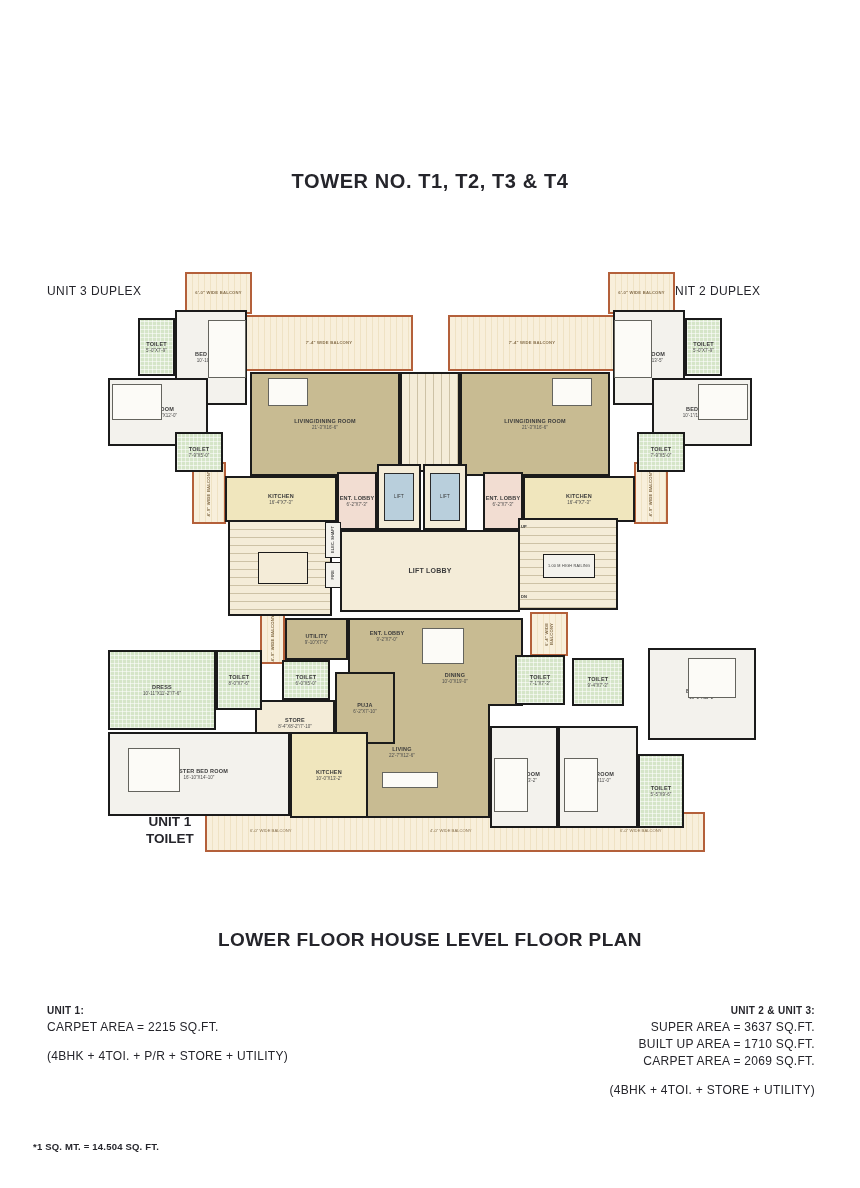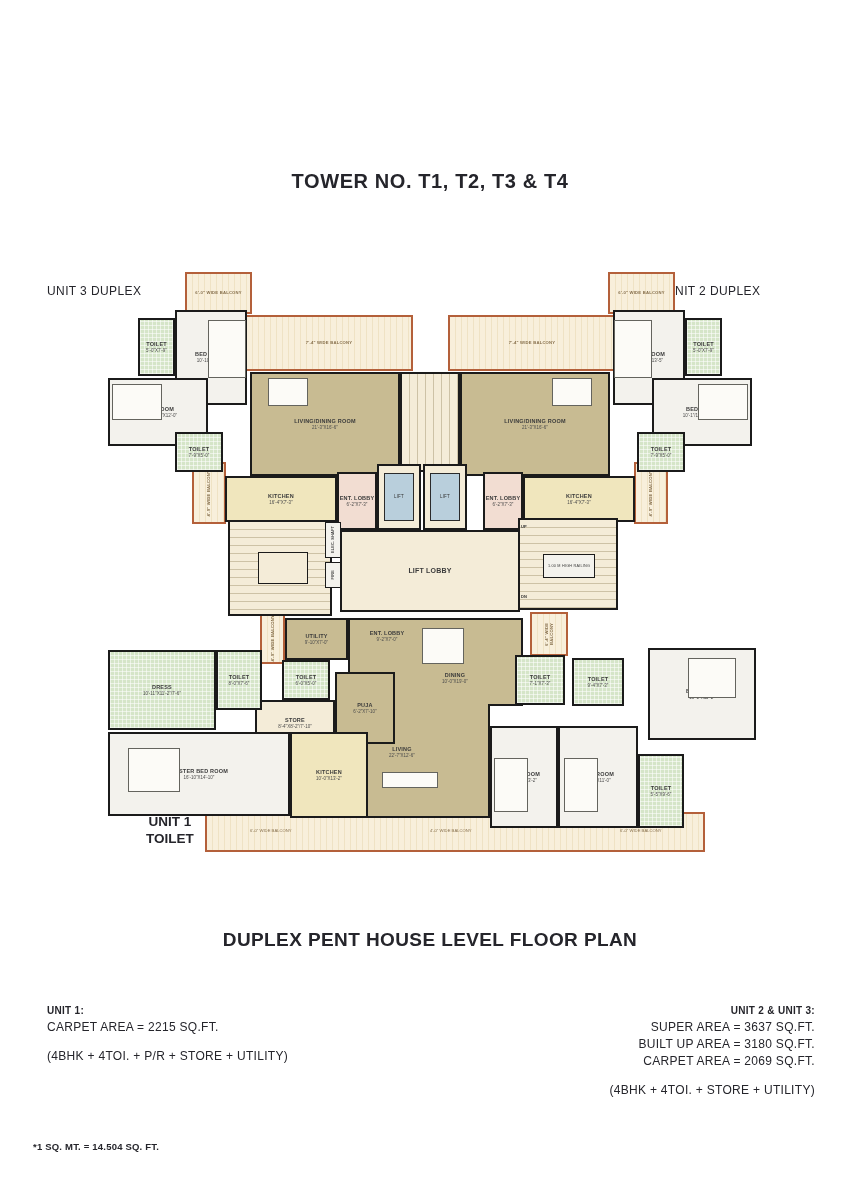--- a/index.html
+++ b/index.html
@@ -265,7 +265,7 @@
     <div class="furn" style="left:588px;top:392px;width:48px;height:40px"></div>
   </div>
 
-  <div class="subtitle">DUPLEX PENT HOUSE LEVEL FLOOR PLAN</div>
+  <div class="subtitle">LOWER FLOOR HOUSE LEVEL FLOOR PLAN</div>
 
   <div class="info" style="left:47px">
     <div class="h">UNIT 1:</div>

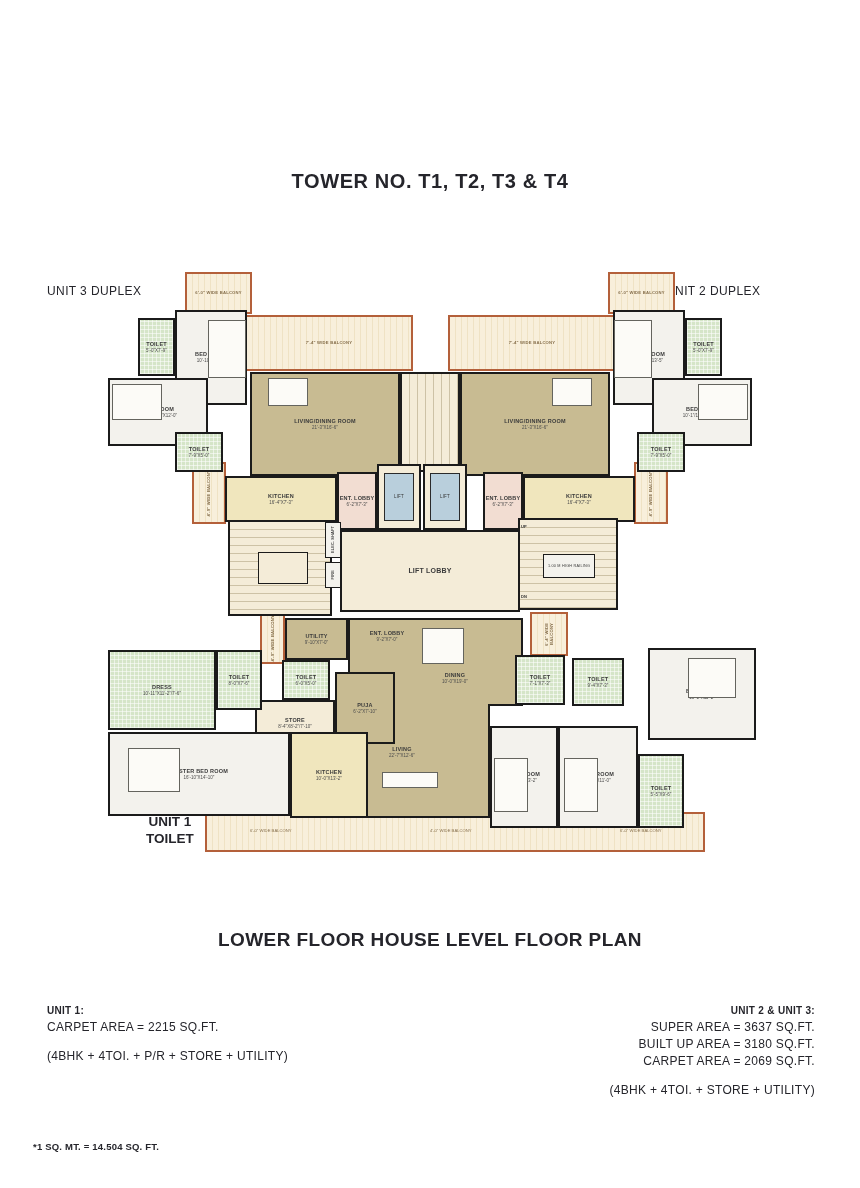--- a/index.html
+++ b/index.html
@@ -276,7 +276,7 @@
   <div class="info right" style="right:45px">
     <div class="h">UNIT 2 &amp; UNIT 3:</div>
     <div>SUPER AREA = 3637 SQ.FT.</div>
-    <div>BUILT UP AREA = 3180 SQ.FT.</div>
+    <div>BUILT UP AREA = 1710 SQ.FT.</div>
     <div>CARPET AREA = 2069 SQ.FT.</div>
     <div class="config">(4BHK + 4TOI. + STORE + UTILITY)</div>
   </div>

